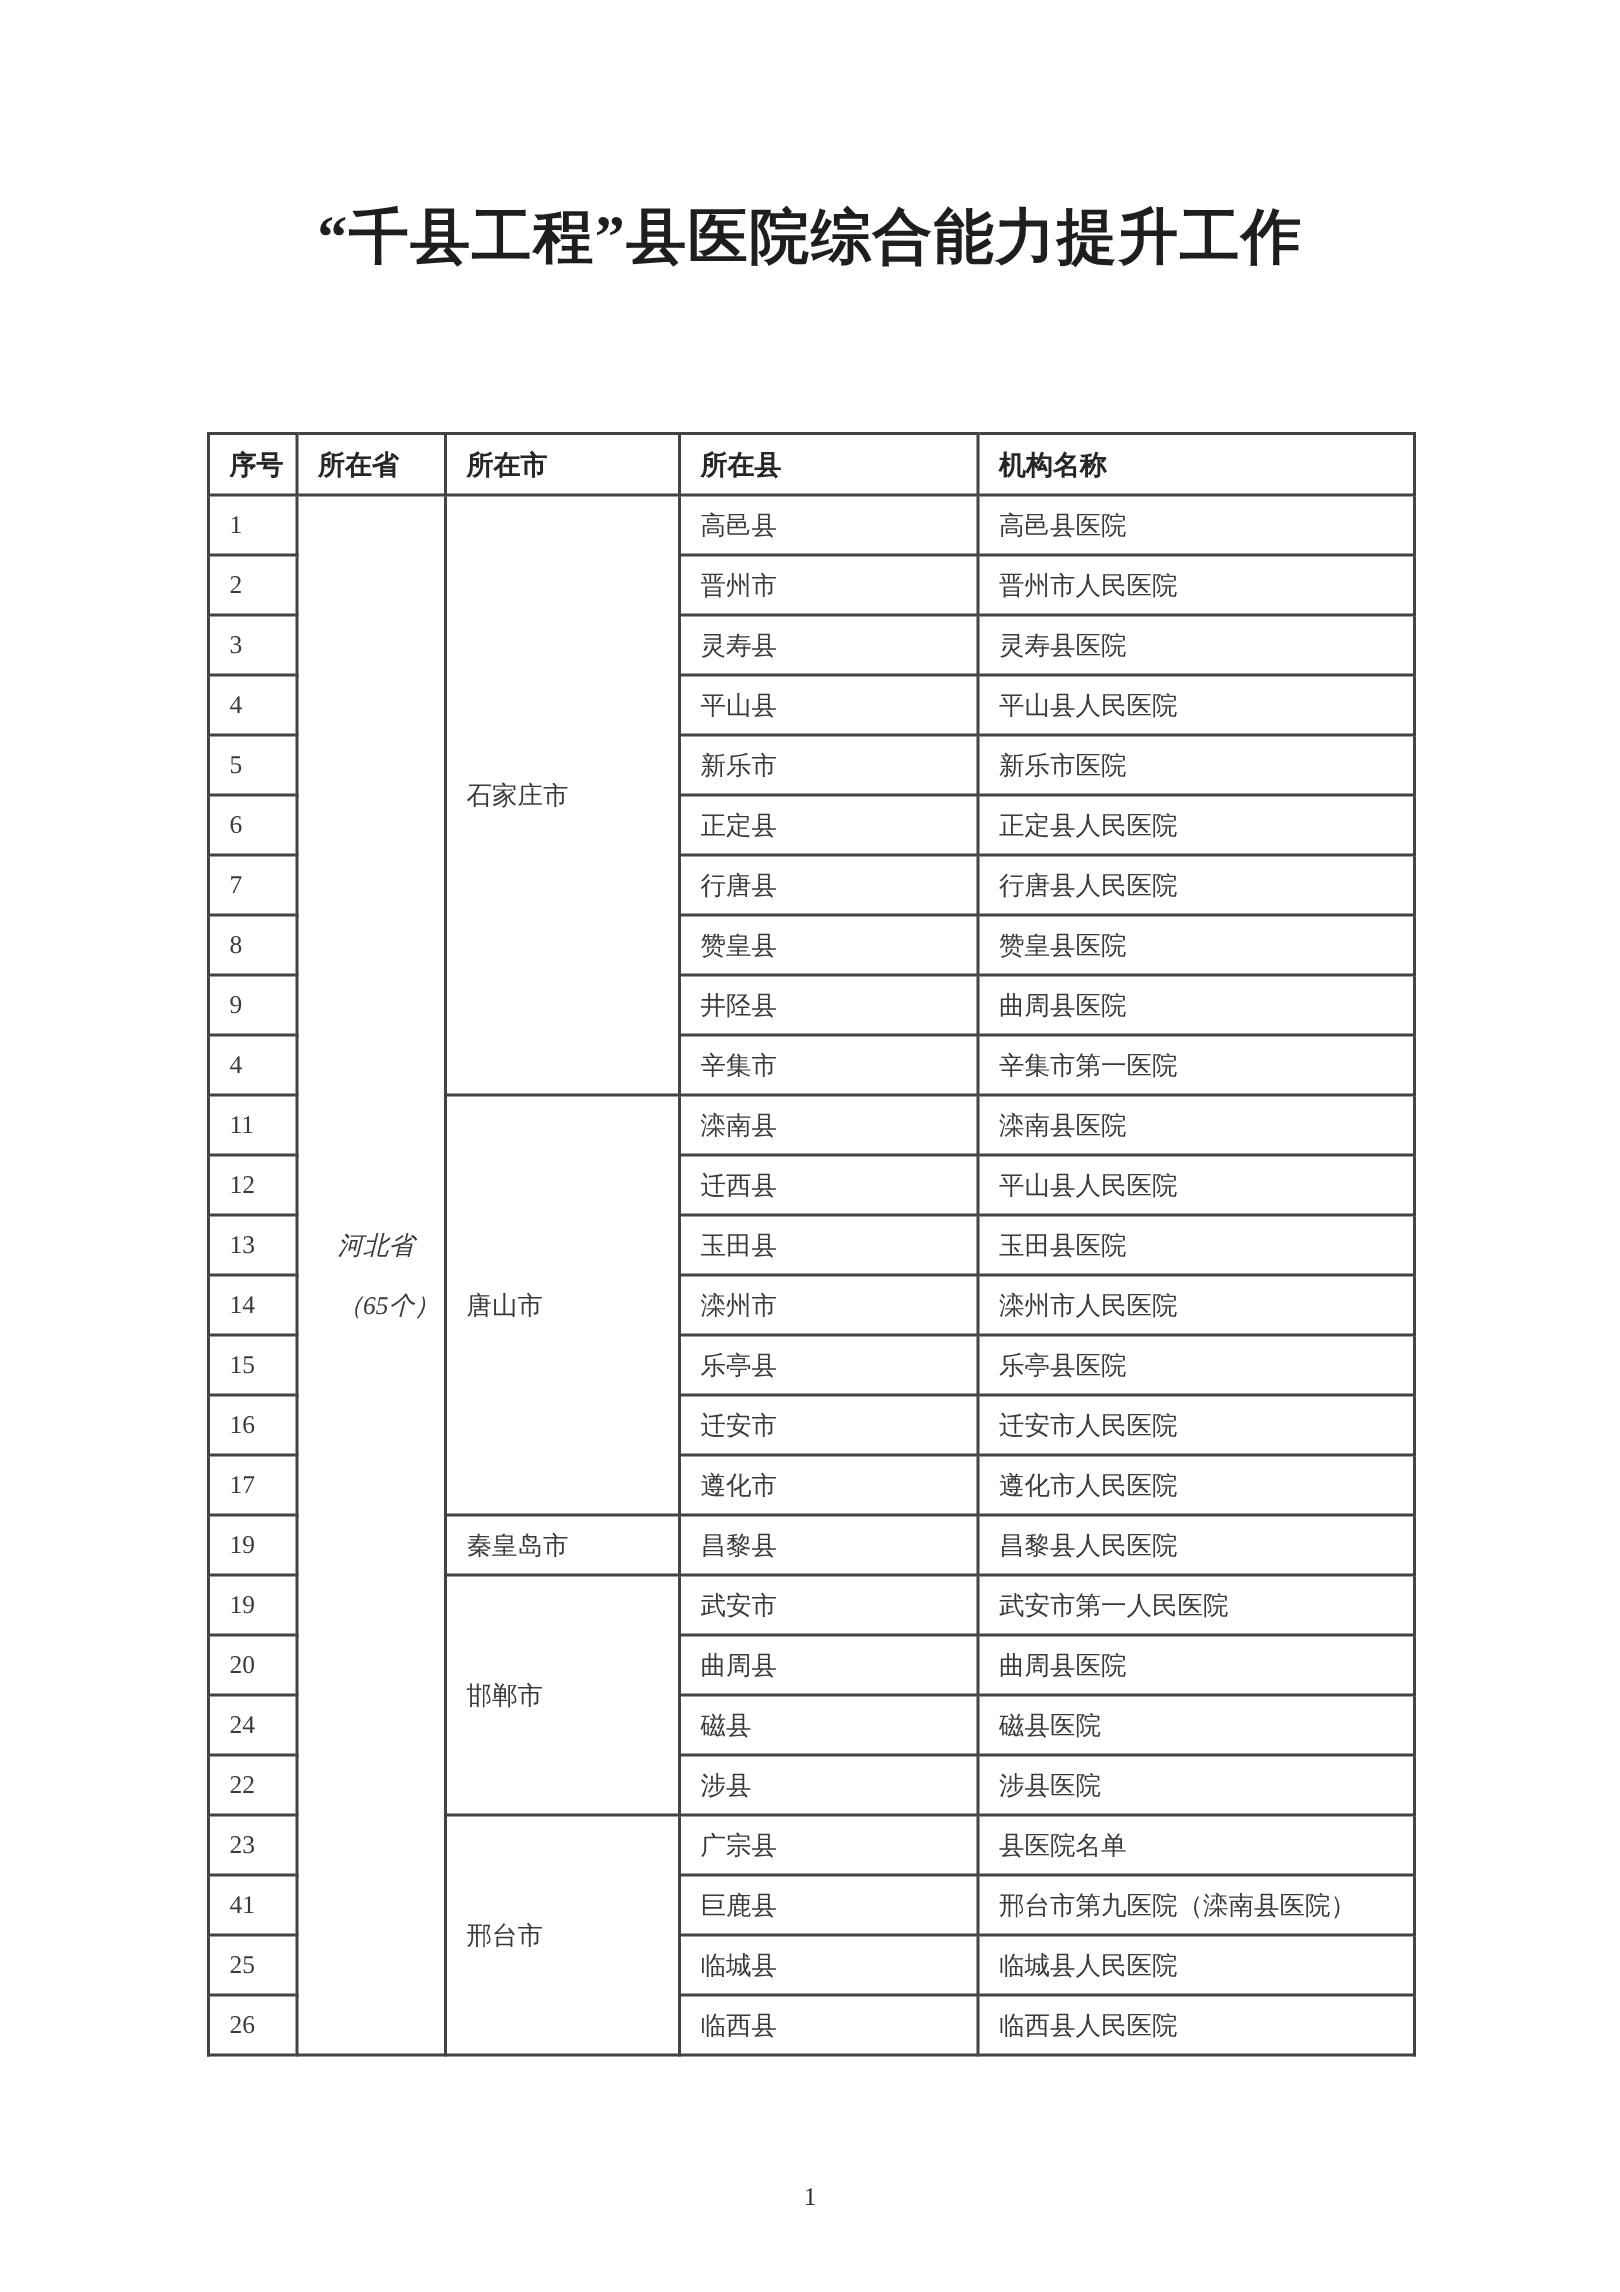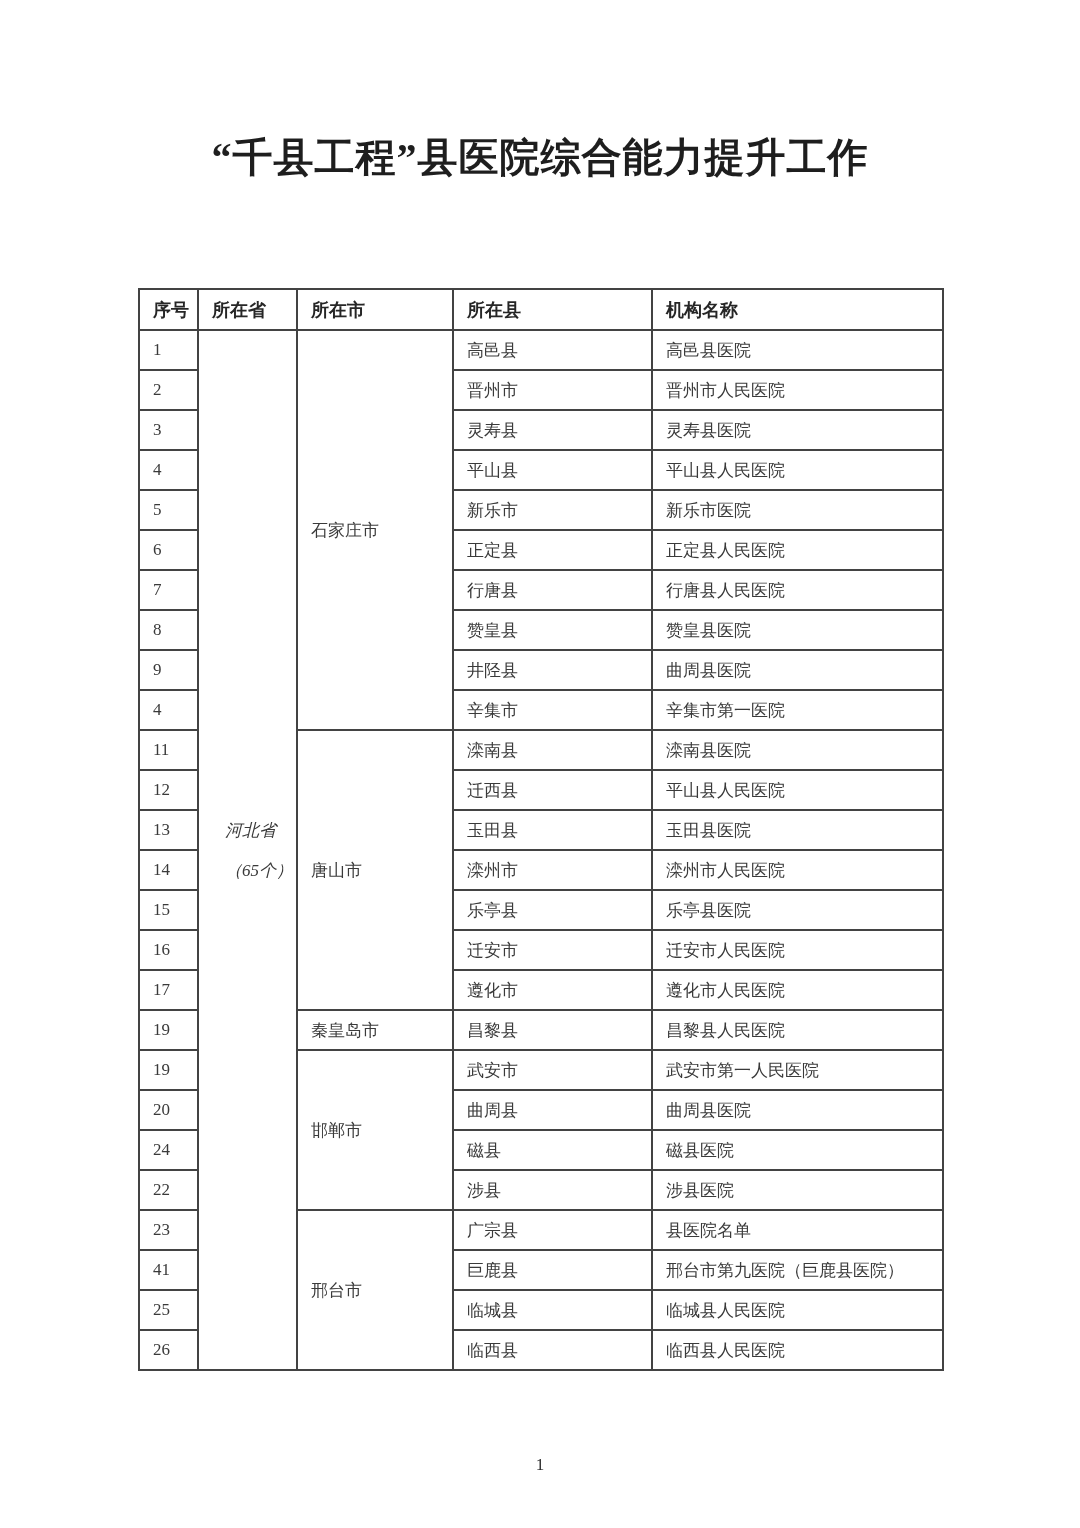--- a/index.html
+++ b/index.html
@@ -228,7 +228,7 @@
       <tr>
         <td class="c-num">41</td>
         <td>巨鹿县</td>
-        <td>邢台市第九医院（巨鹿县医院）</td>
+        <td>邢台市第九医院（滦南县医院）</td>
       </tr>
       <tr>
         <td class="c-num">25</td>

